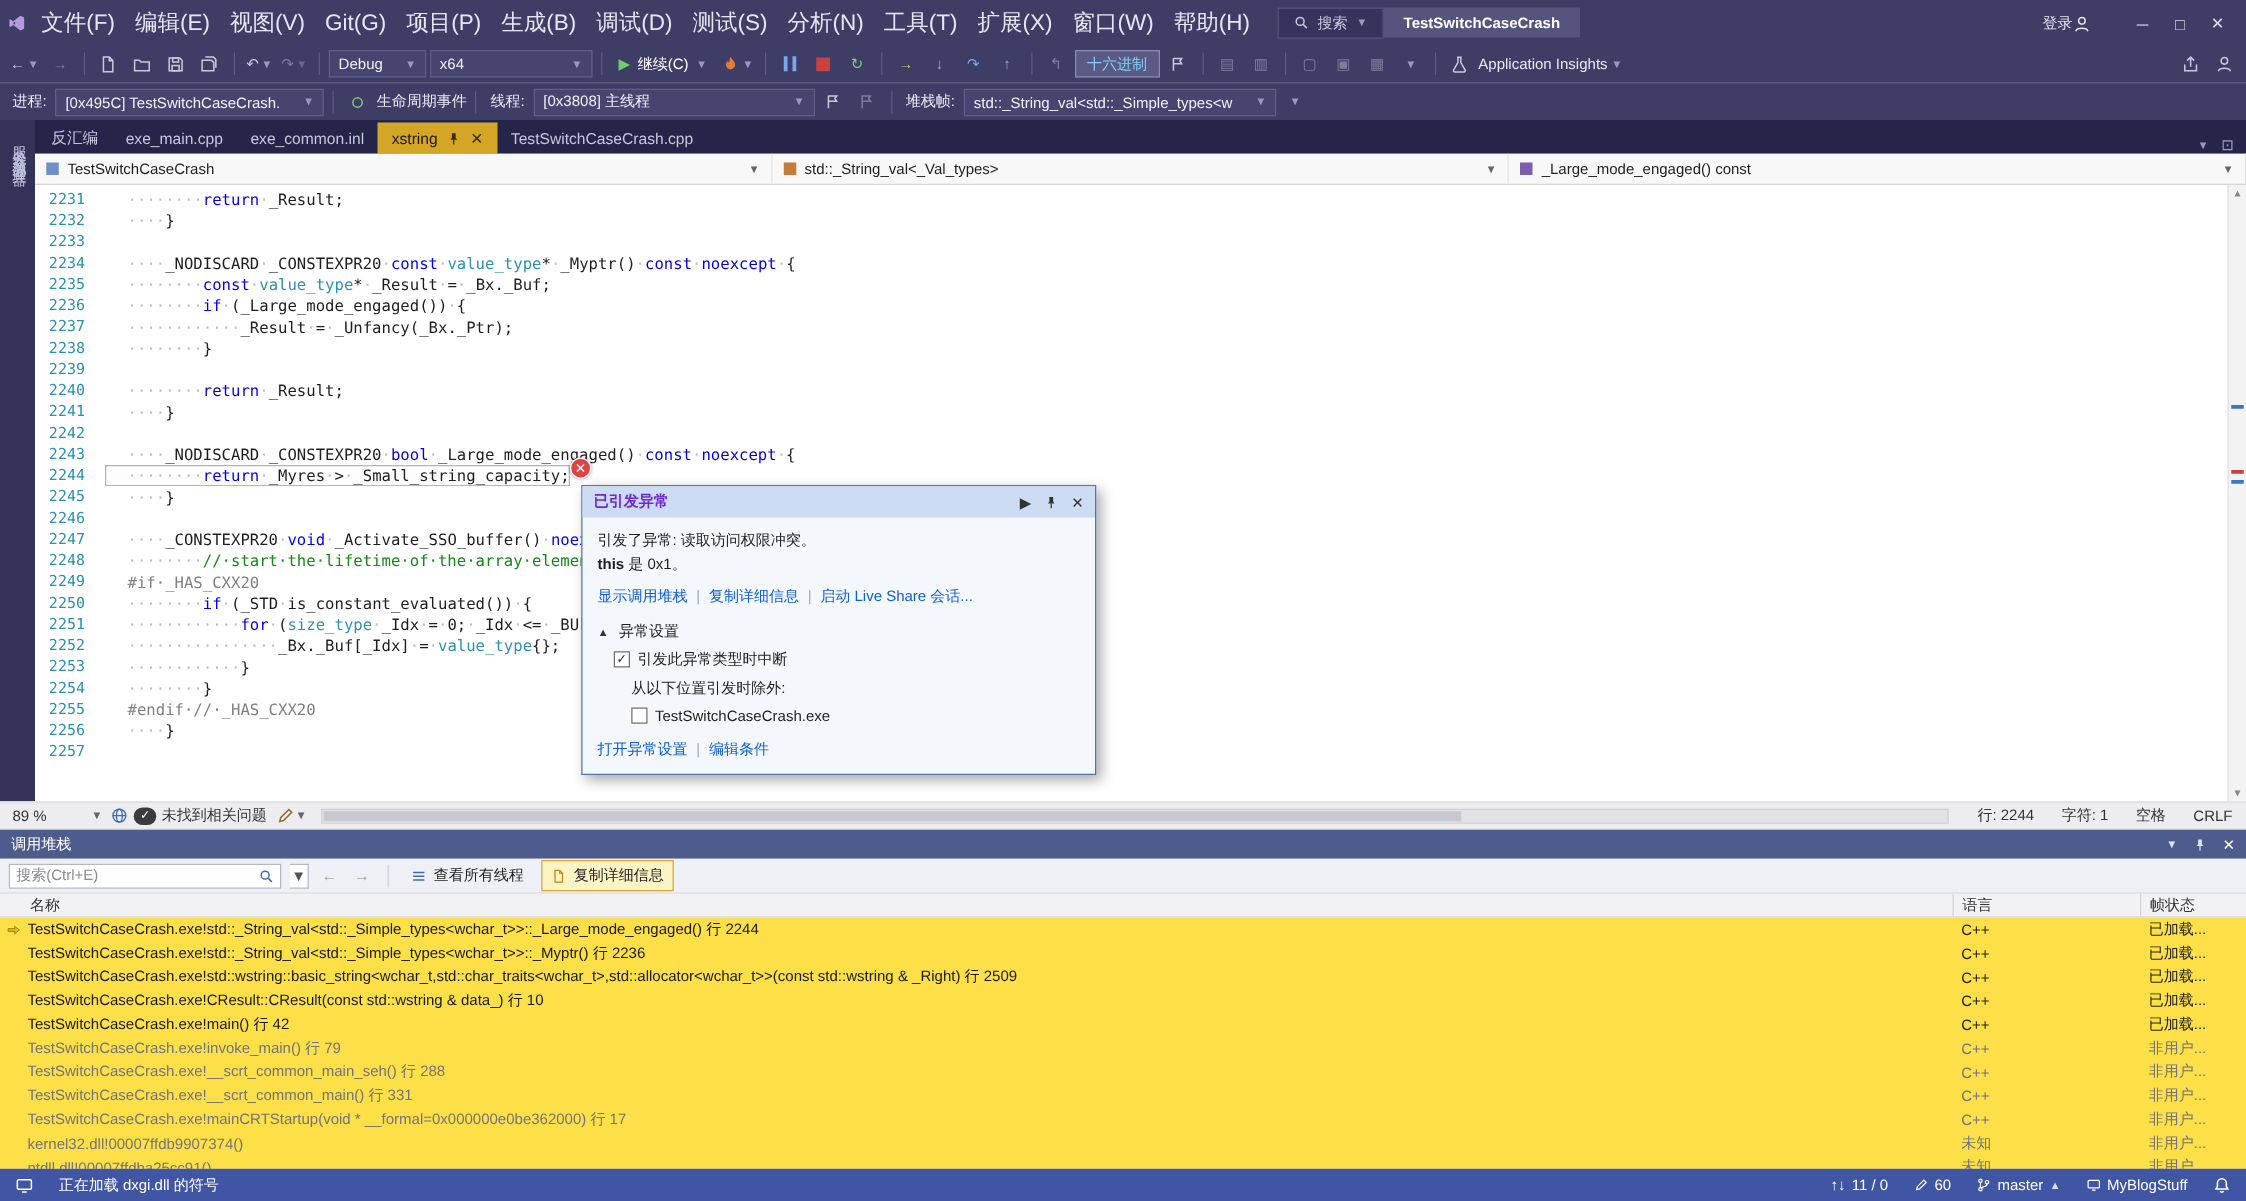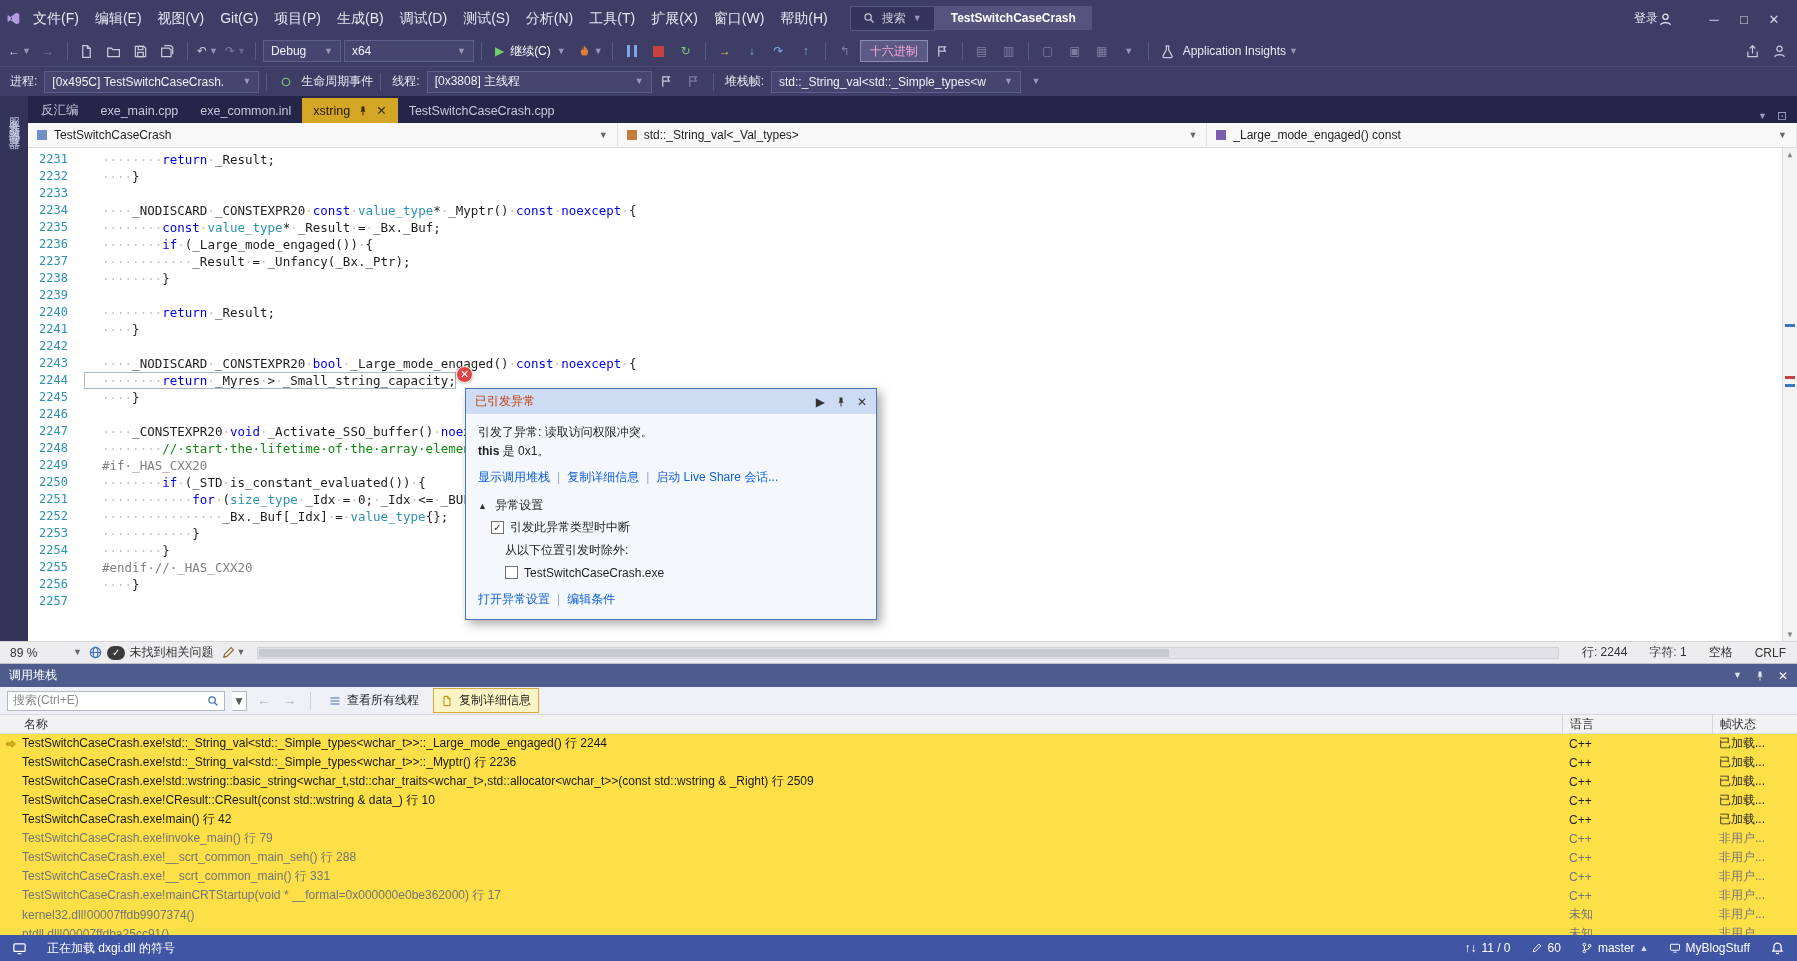--- a/index.html
+++ b/index.html
@@ -11,7 +11,7 @@
 
   
   .titlebar{height:36px;background:#3d3d66;color:#e6e6f2;display:flex;align-items:center;padding:0 8px 0 6px;flex:none}
-  .menu-item{padding:0 8px;line-height:36px;font-size:14px;cursor:default;white-space:nowrap}
+  .menu-item{padding:0 8px;line-height:36px;font-size:18px;cursor:default;white-space:nowrap}
   .search-pill{display:flex;align-items:center;gap:7px;background:#34345c;border:1px solid #565687;color:#c9c9de;padding:3px 12px;margin-left:14px}
   .sol-name{background:#54547e;color:#fff;padding:5px 16px;font-weight:bold;white-space:nowrap}
   .tb-right{margin-left:auto;display:flex;align-items:flex-end;gap:0}

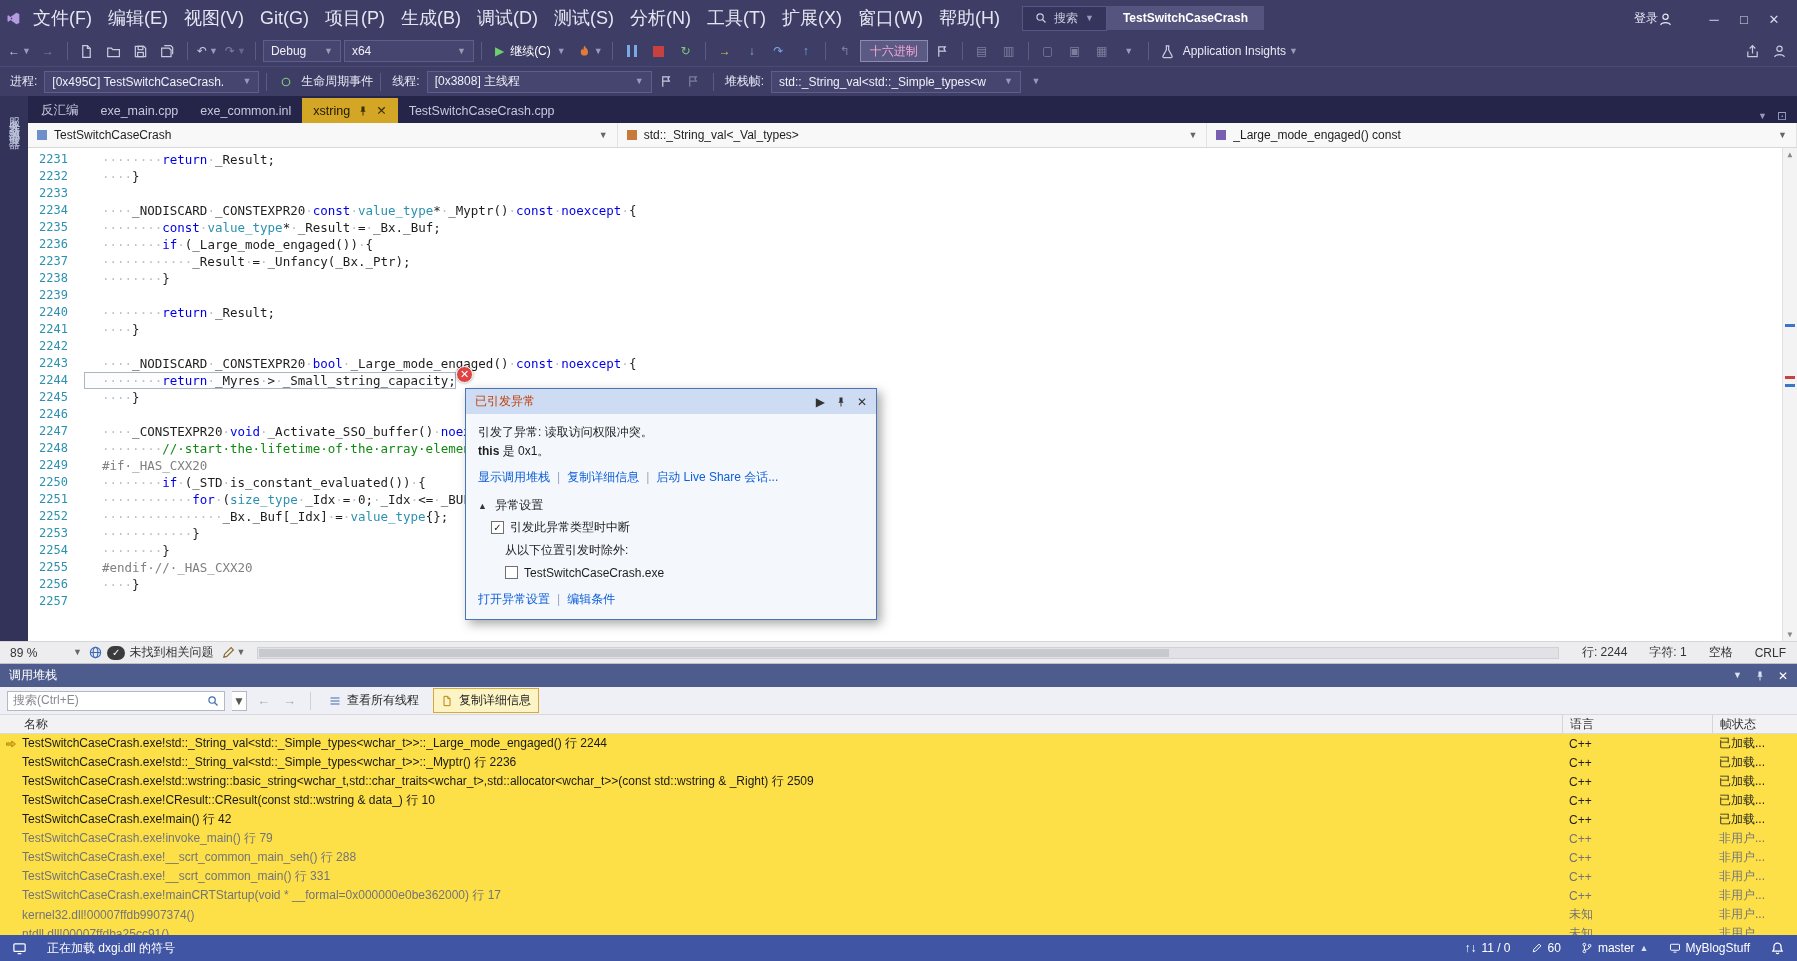--- a/index.html
+++ b/index.html
@@ -28,7 +28,7 @@
   .combo .chev{margin-left:auto}
   .run-btn{display:flex;align-items:center;gap:6px;color:#fff;padding:0 6px;height:24px}
   .play{color:#6fcf6f;font-size:12px}
-  .hex-toggle{height:22px;display:flex;align-items:center;padding:0 9px;background:#5a5a85;border:1px solid #8a8ab2;color:#f9a8d4;white-space:nowrap}
+  .hex-toggle{height:22px;display:flex;align-items:center;padding:0 9px;background:#5a5a85;border:1px solid #8a8ab2;color:#7dd3fc;white-space:nowrap}
   .lbl{color:#e8e8f4;white-space:nowrap;margin:0 4px}
   .blue-ic{color:#7aa9e8}
   .green-ic{color:#7fc87f}

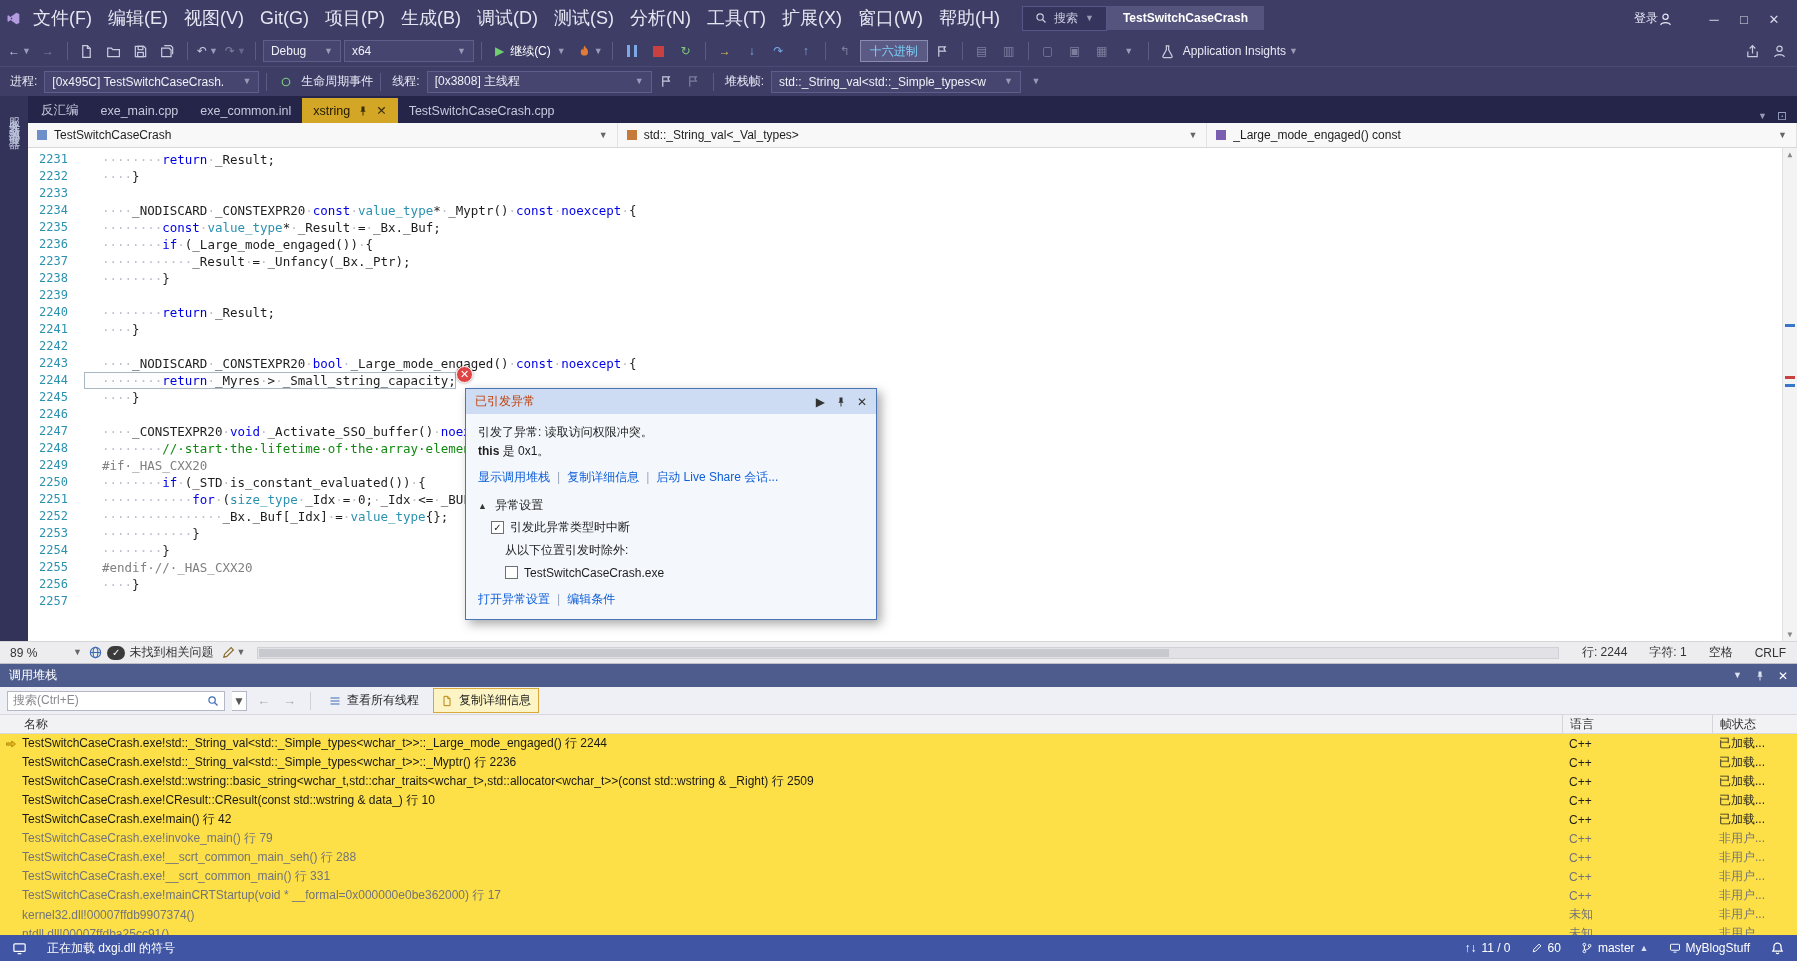--- a/index.html
+++ b/index.html
@@ -68,7 +68,7 @@
   .exc-ball{position:absolute;left:428px;top:218px;width:17px;height:17px;border-radius:50%;background:#df4343;color:#fff;display:flex;align-items:center;justify-content:center;font-size:11px;font-family:"Liberation Sans",sans-serif;border:1px solid #fff;box-shadow:0 0 3px rgba(0,0,0,.4);z-index:6}
   .exc-popup{position:absolute;left:437px;top:240px;width:412px;background:#f4f7fc;border:1px solid #4a76b8;box-shadow:4px 4px 10px rgba(0,0,0,.35);font-family:"Liberation Sans","DejaVu Sans",sans-serif;font-size:12px;z-index:5}
   .exc-head{height:25px;background:#cddcf3;display:flex;align-items:center;padding:0 9px;gap:10px}
-  .exc-title{font-weight:normal;color:#c2410c;margin-right:auto}
+  .exc-title{font-weight:bold;color:#6d28d9;margin-right:auto}
   .exc-hicon{color:#333}
   .exc-body{padding:9px 28px 10px 12px;line-height:1.55}
   .linkrow{margin-top:8px;display:flex;gap:7px;align-items:center;flex-wrap:wrap}

